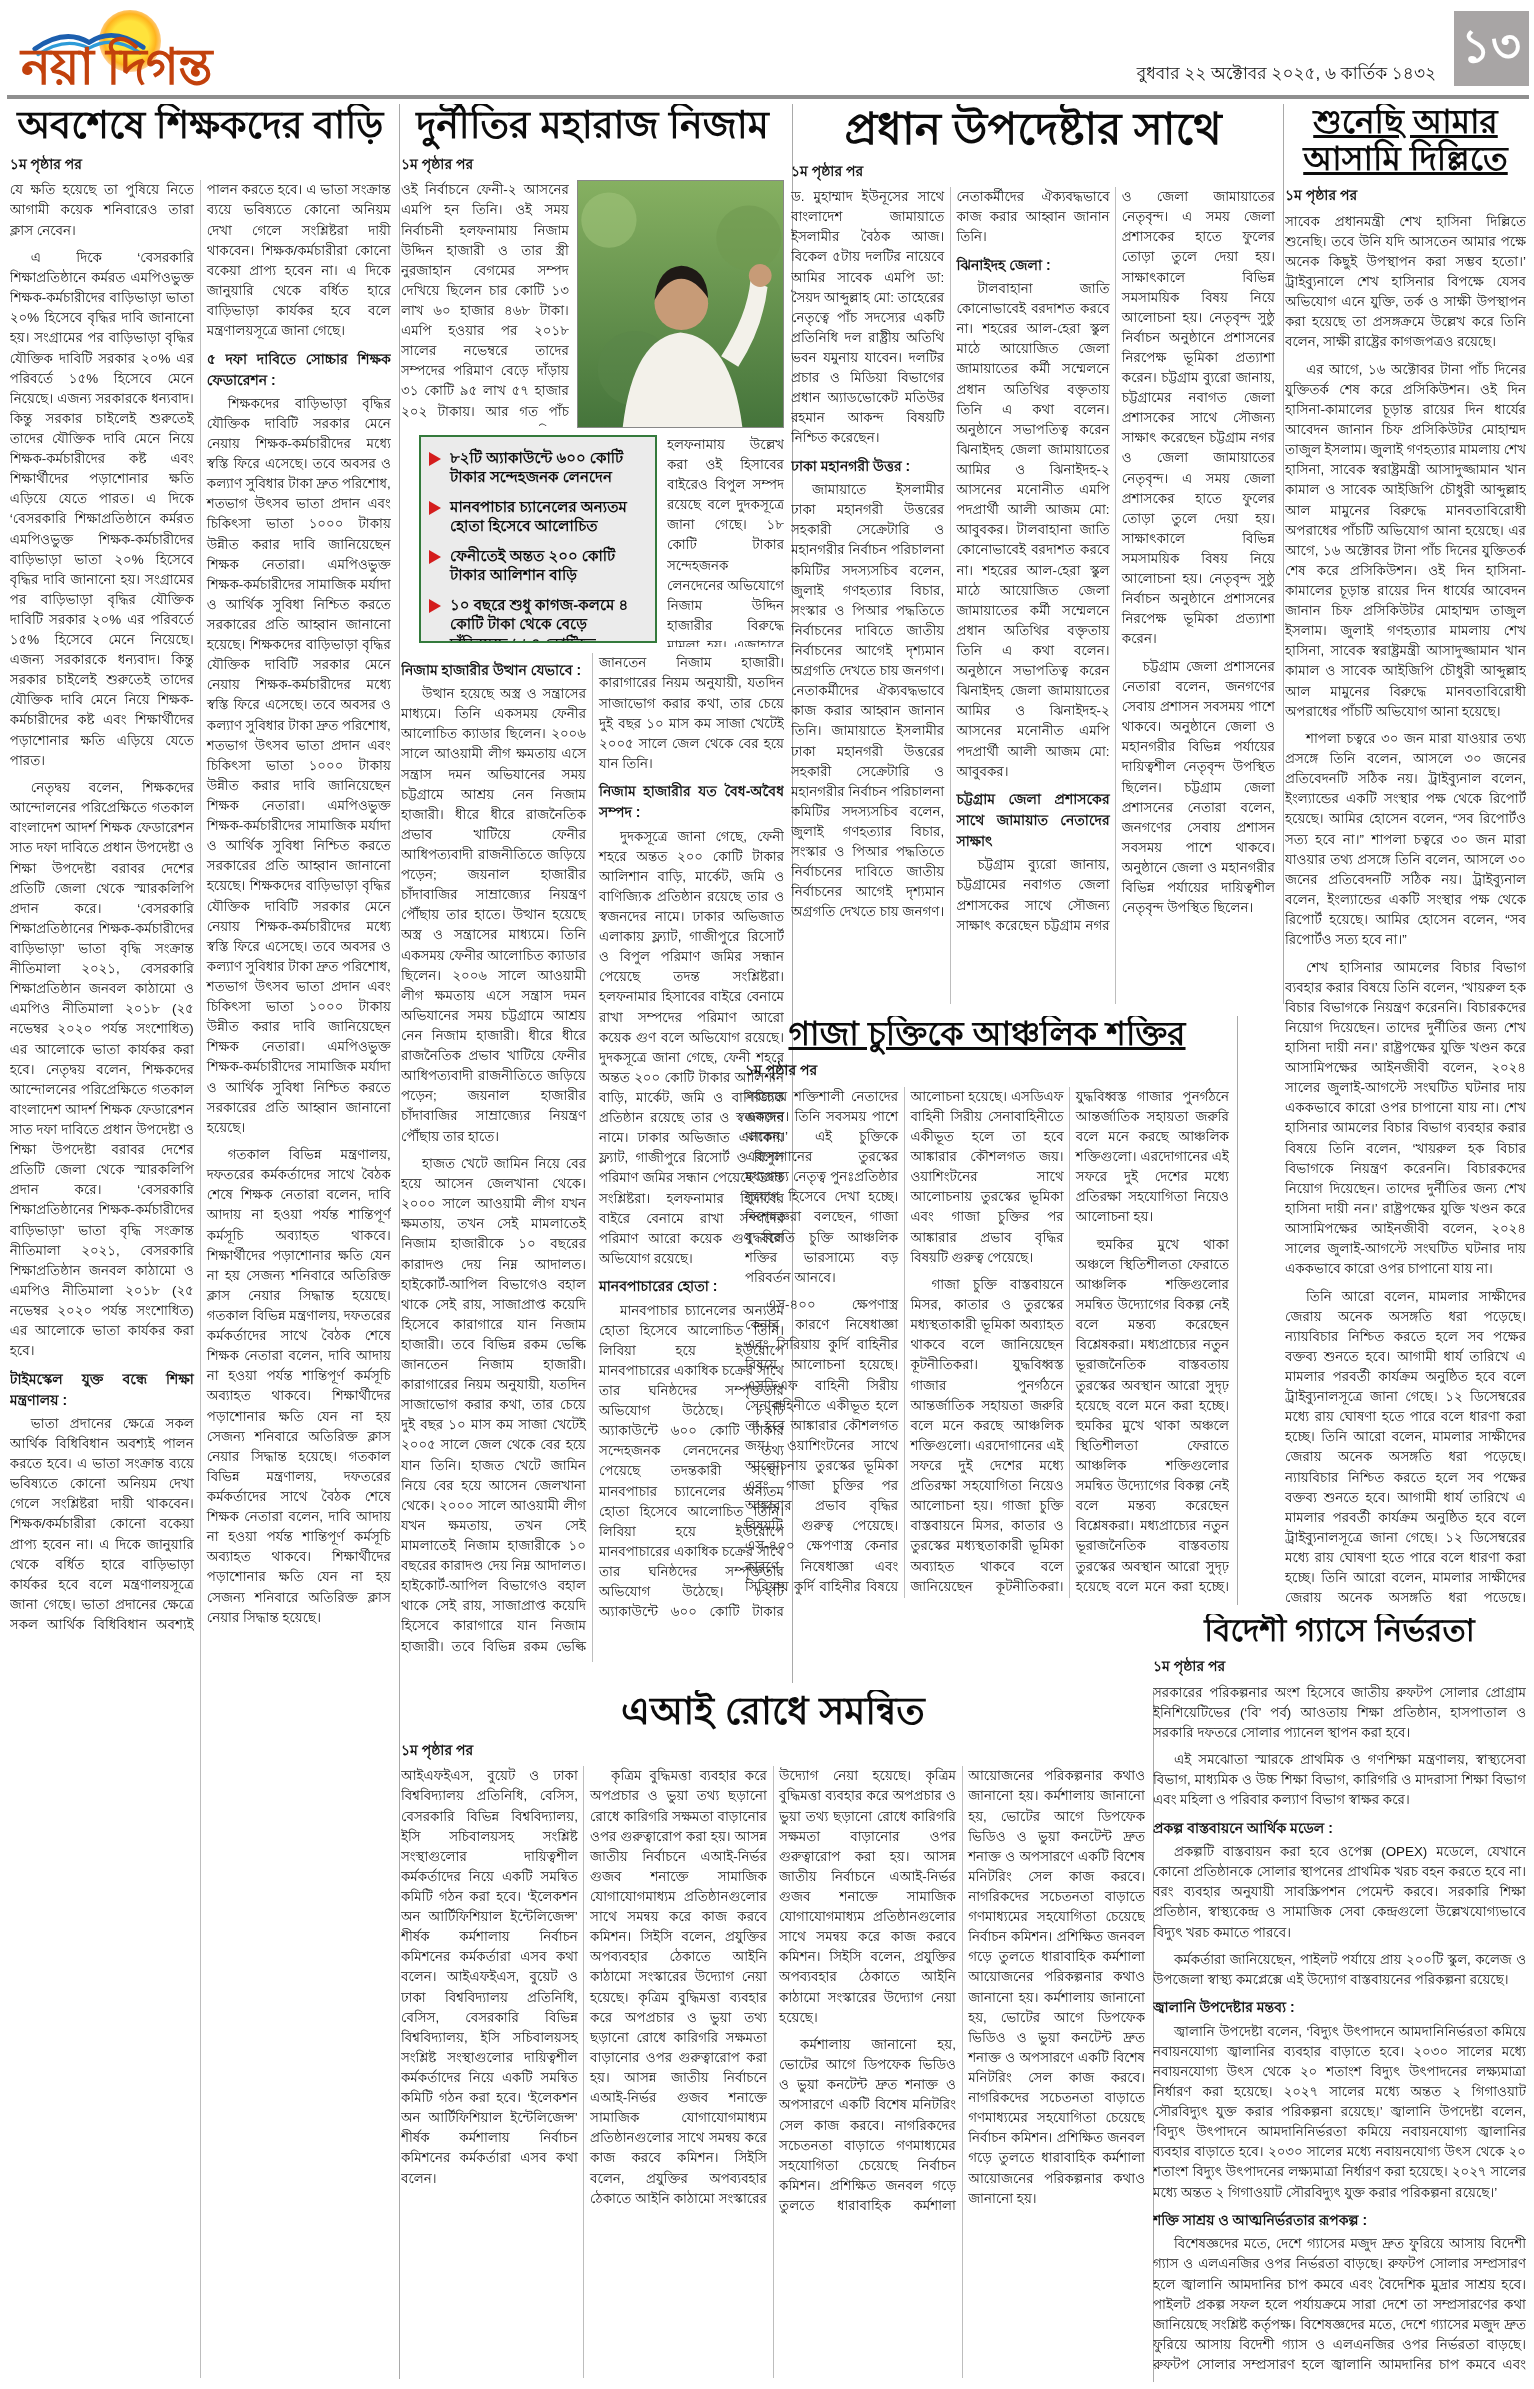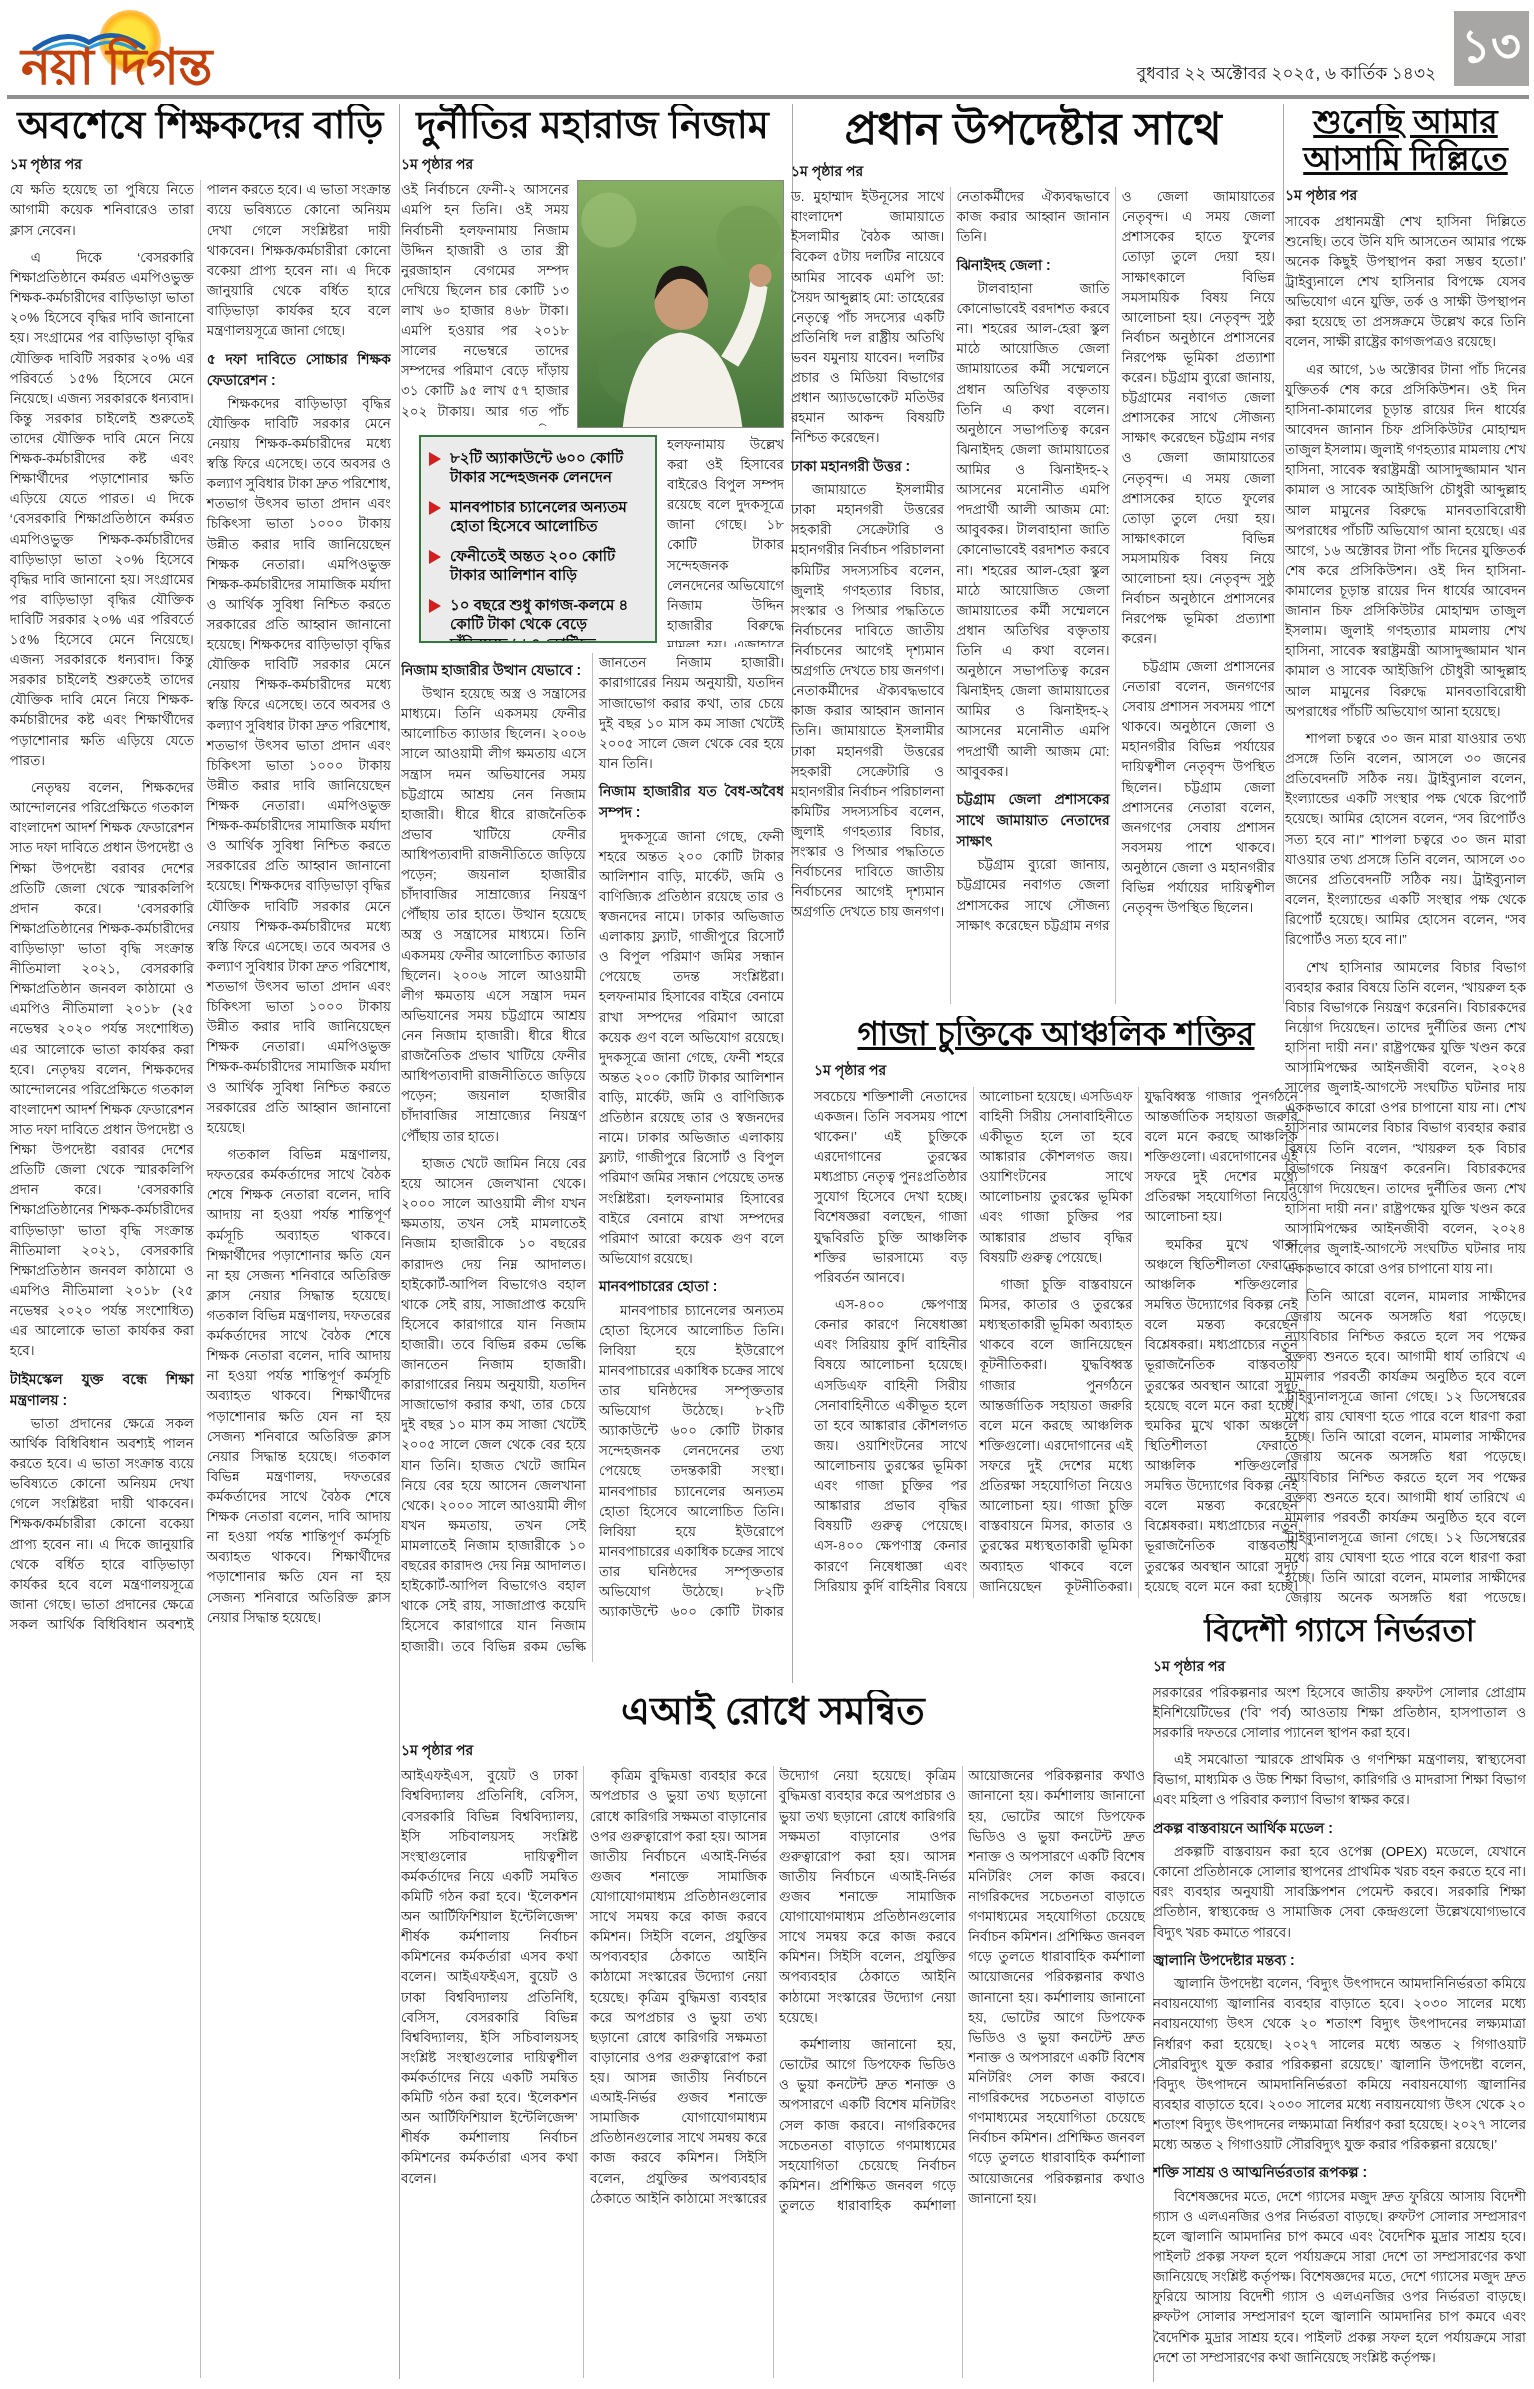--- a/index.html
+++ b/index.html
@@ -152,7 +152,7 @@
       </div>
   </section>
 
-  <section class="article rule-right" style="left:814px;top:1016px;width:484px;height:589px;">
+  <section class="article rule-right" style="left:745px;top:1016px;width:484px;height:589px;">
     <h1 class="headline h-md">গাজা চুক্তিকে আঞ্চলিক শক্তির</h1>
     <div class="cont-label">১ম পৃষ্ঠার পর</div>
     <div class="article-body cols-3" style="height:511px;">

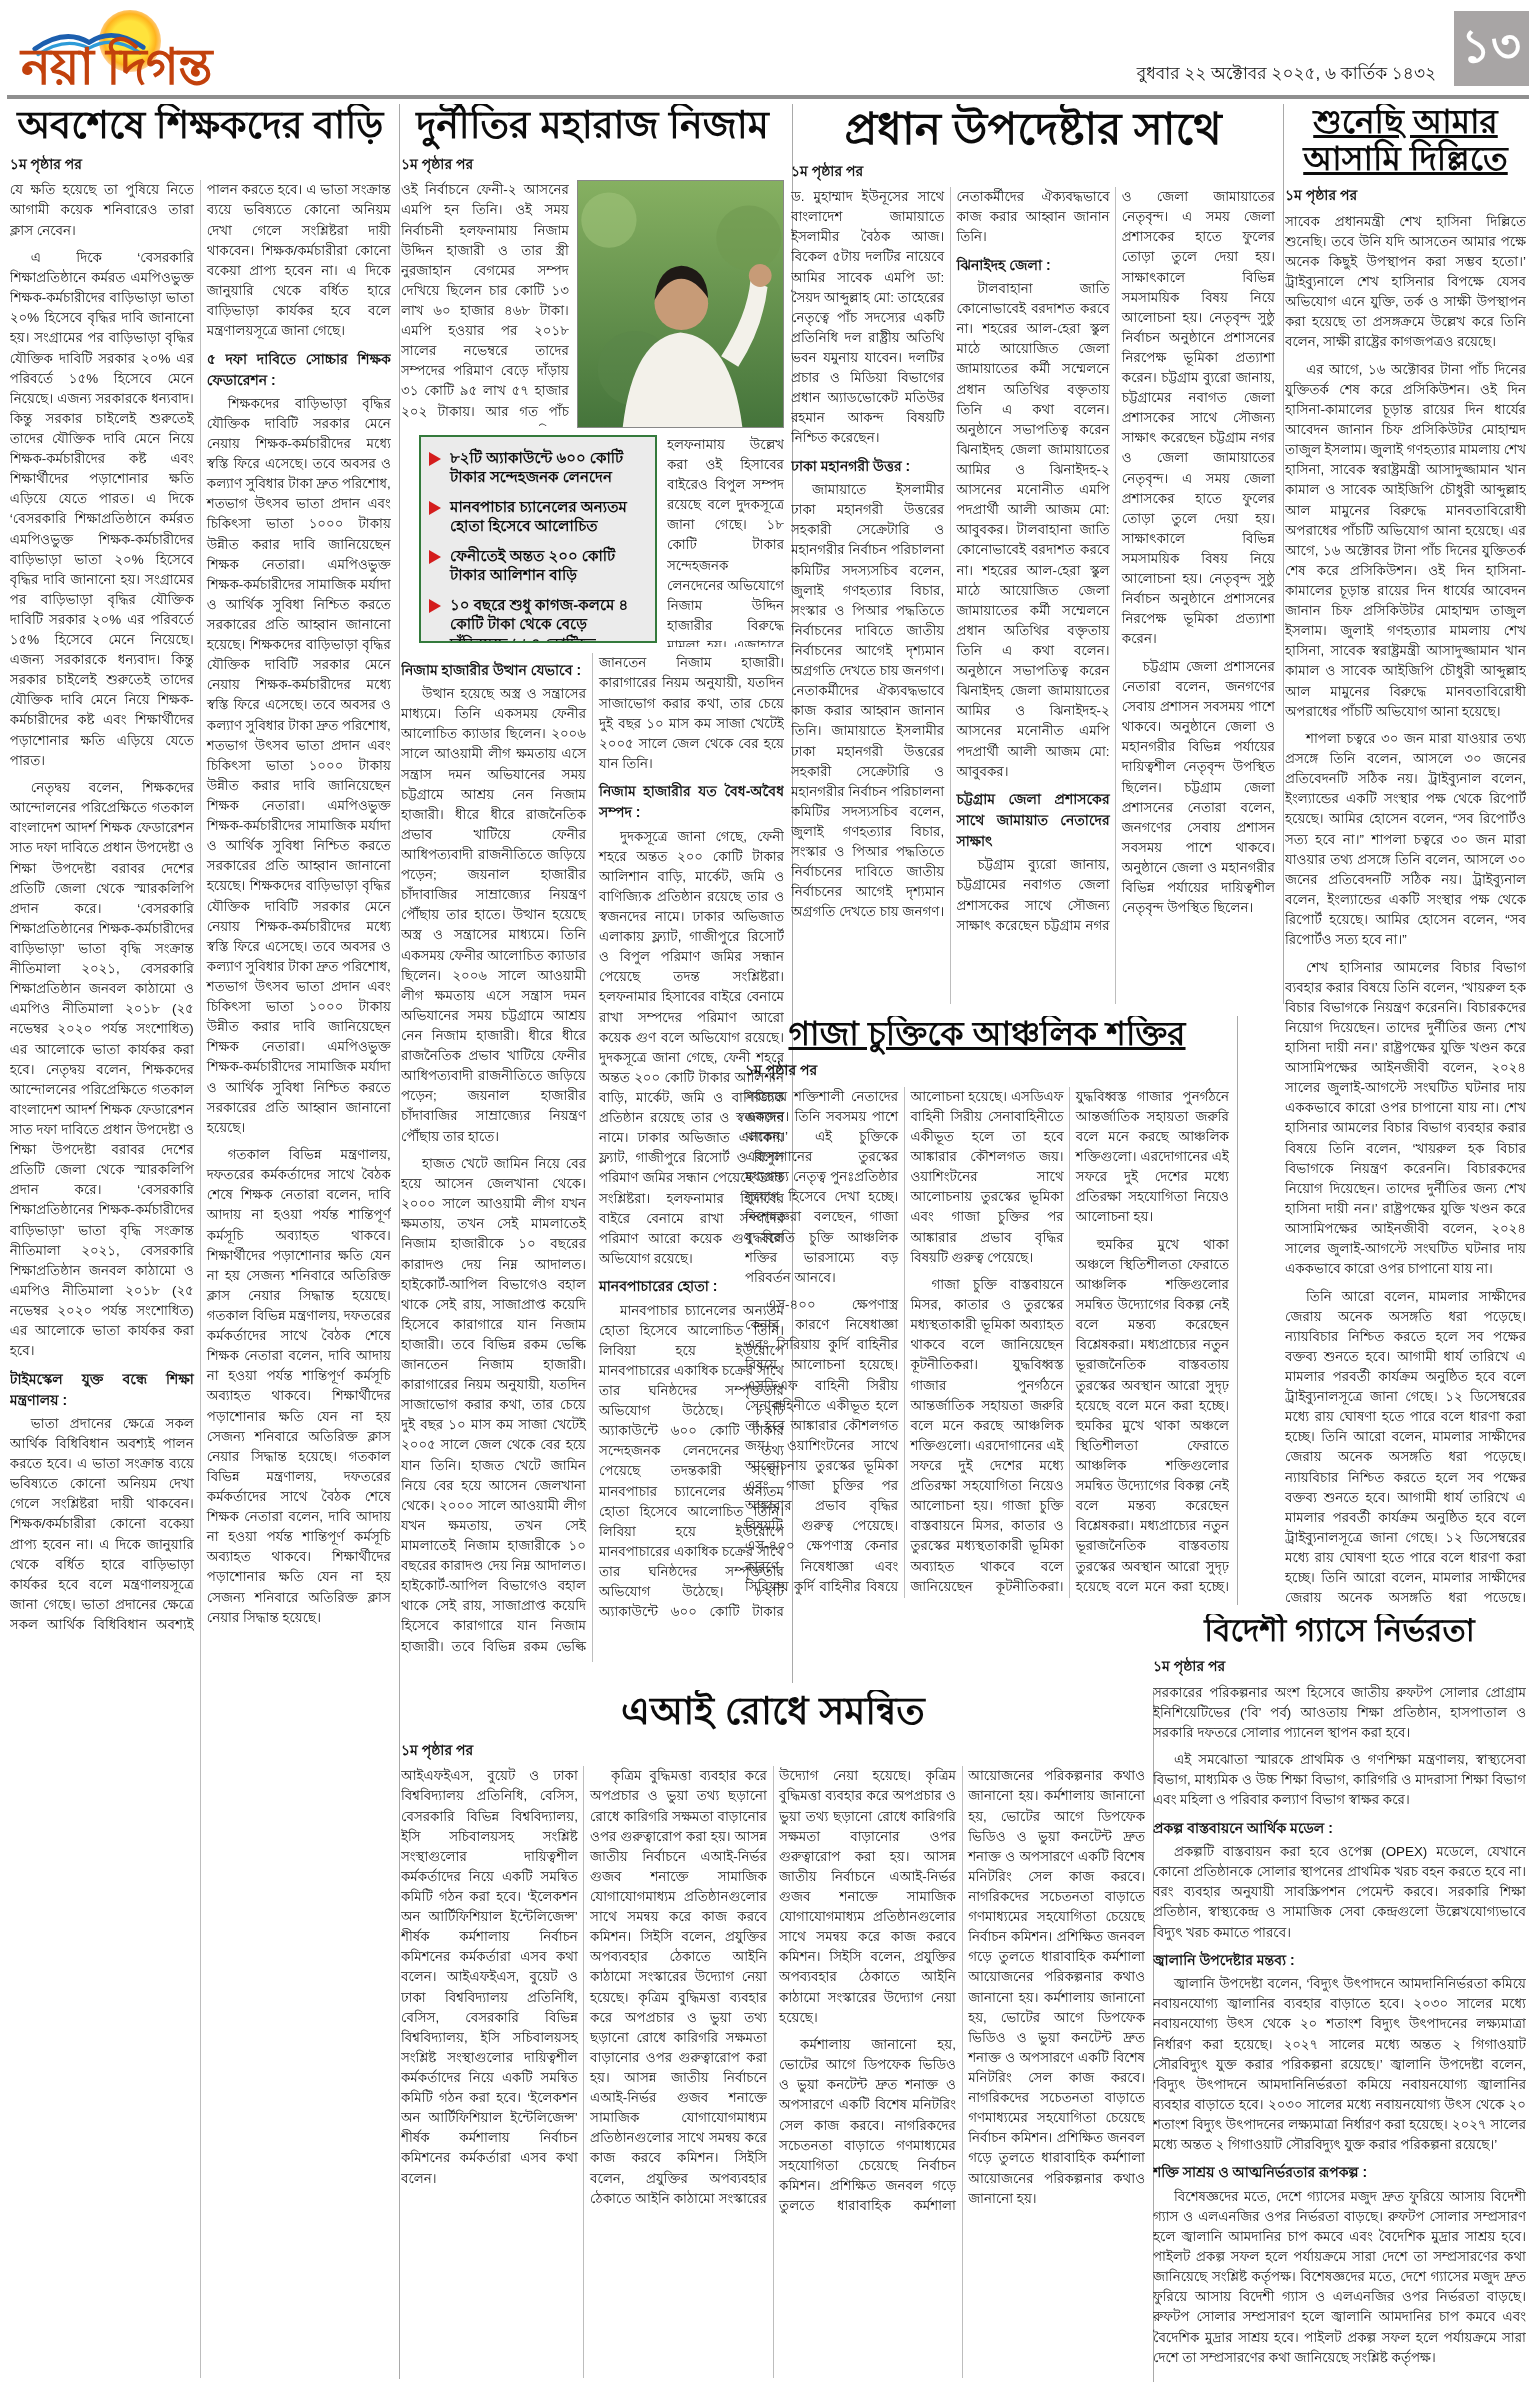--- a/index.html
+++ b/index.html
@@ -181,6 +181,7 @@
         <p class="para">এই সমঝোতা স্মারকে প্রাথমিক ও গণশিক্ষা মন্ত্রণালয়, স্বাস্থ্যসেবা বিভাগ, মাধ্যমিক ও উচ্চ শিক্ষা বিভাগ, কারিগরি ও মাদরাসা শিক্ষা বিভাগ এবং মহিলা ও পরিবার কল্যাণ বিভাগ স্বাক্ষর করে।</p>
         <h3 class="subhead">প্রকল্প বাস্তবায়নে আর্থিক মডেল :</h3>
         <p class="para">প্রকল্পটি বাস্তবায়ন করা হবে ওপেক্স (OPEX) মডেলে, যেখানে কোনো প্রতিষ্ঠানকে সোলার স্থাপনের প্রাথমিক খরচ বহন করতে হবে না। বরং ব্যবহার অনুযায়ী সাবস্ক্রিপশন পেমেন্ট করবে। সরকারি শিক্ষা প্রতিষ্ঠান, স্বাস্থ্যকেন্দ্র ও সামাজিক সেবা কেন্দ্রগুলো উল্লেখযোগ্যভাবে বিদ্যুৎ খরচ কমাতে পারবে।</p>
+        <p class="para">কর্মকর্তারা জানিয়েছেন, পাইলট পর্যায়ে প্রায় ২০০টি স্কুল, কলেজ ও উপজেলা স্বাস্থ্য কমপ্লেক্সে এই উদ্যোগ বাস্তবায়নের পরিকল্পনা রয়েছে।</p>
         <h3 class="subhead">জ্বালানি উপদেষ্টার মন্তব্য :</h3>
         <p class="para">জ্বালানি উপদেষ্টা বলেন, ‘বিদ্যুৎ উৎপাদনে আমদানিনির্ভরতা কমিয়ে নবায়নযোগ্য জ্বালানির ব্যবহার বাড়াতে হবে। ২০৩০ সালের মধ্যে নবায়নযোগ্য উৎস থেকে ২০ শতাংশ বিদ্যুৎ উৎপাদনের লক্ষ্যমাত্রা নির্ধারণ করা হয়েছে। ২০২৭ সালের মধ্যে অন্তত ২ গিগাওয়াট সৌরবিদ্যুৎ যুক্ত করার পরিকল্পনা রয়েছে।’ জ্বালানি উপদেষ্টা বলেন, ‘বিদ্যুৎ উৎপাদনে আমদানিনির্ভরতা কমিয়ে নবায়নযোগ্য জ্বালানির ব্যবহার বাড়াতে হবে। ২০৩০ সালের মধ্যে নবায়নযোগ্য উৎস থেকে ২০ শতাংশ বিদ্যুৎ উৎপাদনের লক্ষ্যমাত্রা নির্ধারণ করা হয়েছে। ২০২৭ সালের মধ্যে অন্তত ২ গিগাওয়াট সৌরবিদ্যুৎ যুক্ত করার পরিকল্পনা রয়েছে।’</p>
         <h3 class="subhead">শক্তি সাশ্রয় ও আত্মনির্ভরতার রূপকল্প :</h3>

